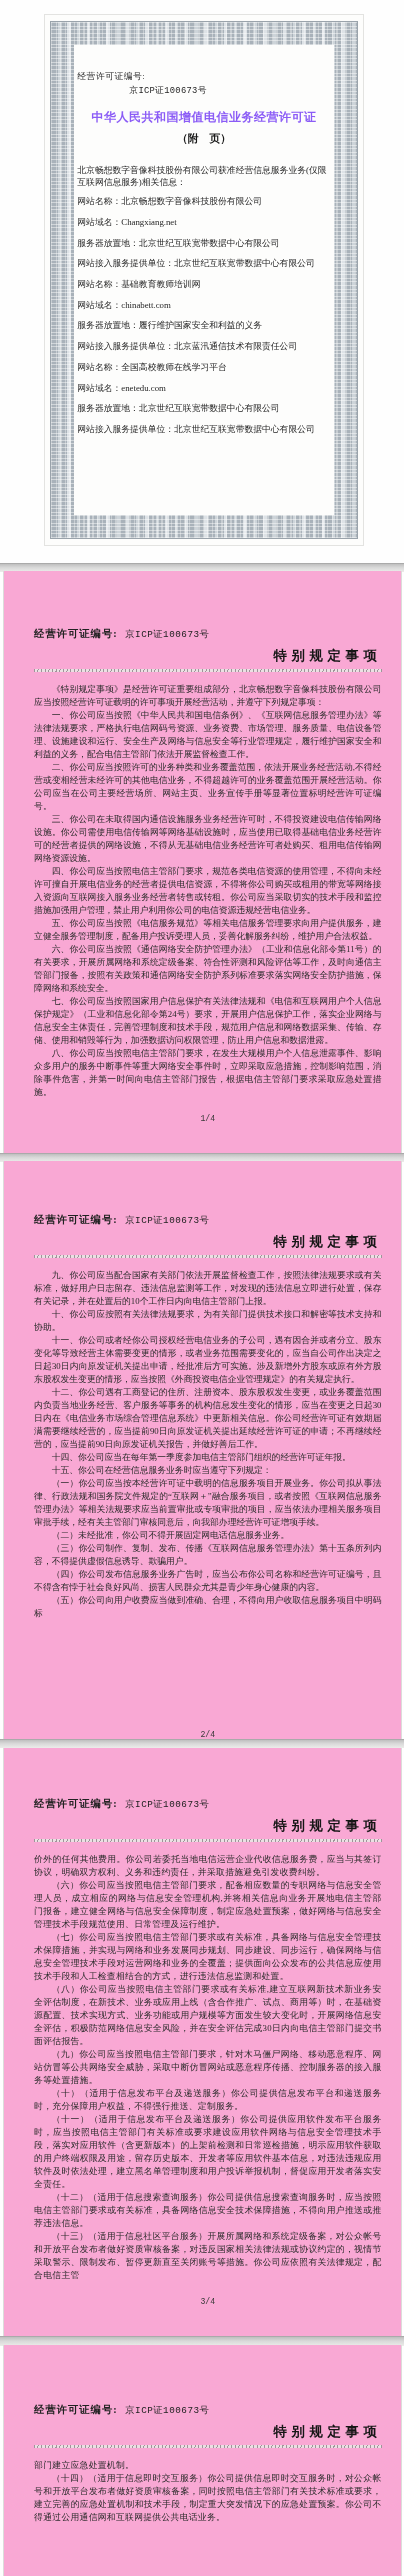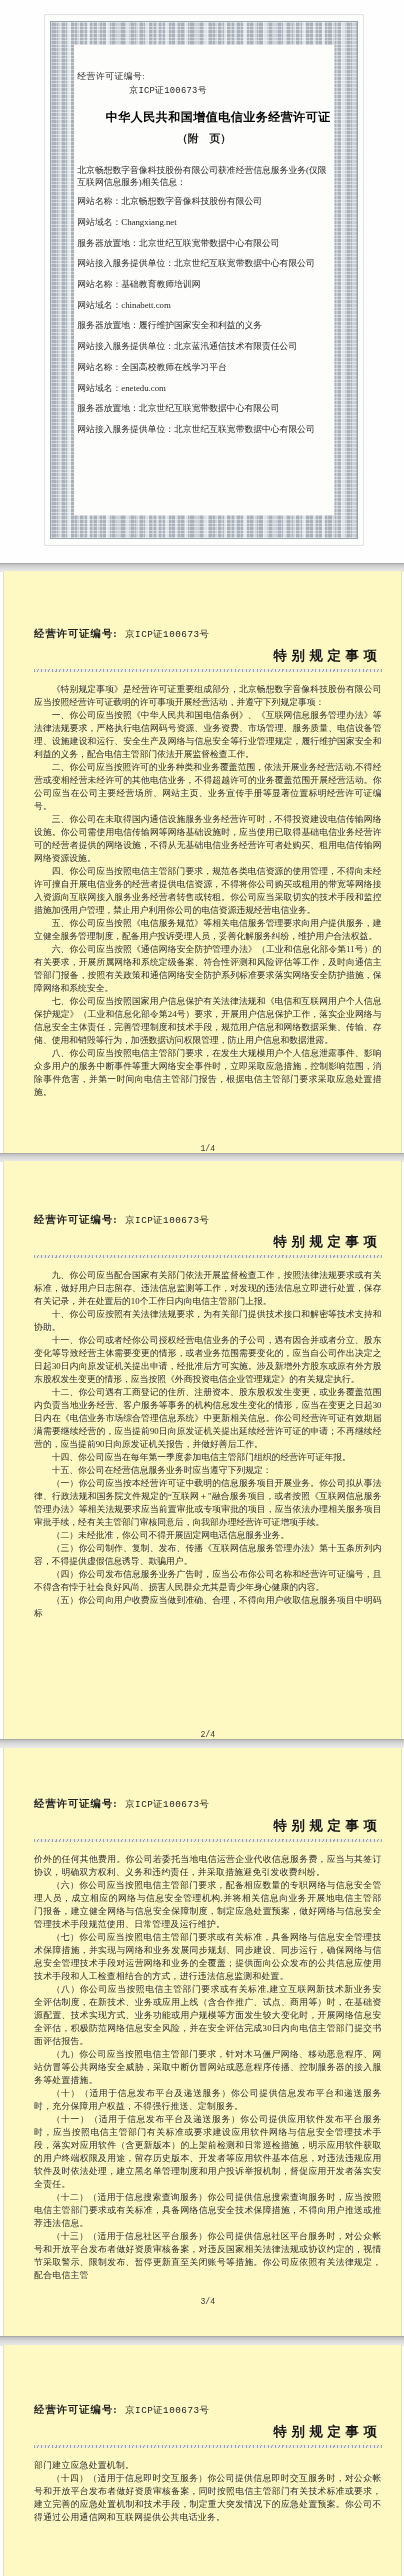--- a/index.html
+++ b/index.html
@@ -67,10 +67,10 @@
   .cert-title{
     font-size:12px;
     font-weight:700;
-    text-align:right;
+    text-align:center;
     letter-spacing:0.5px;
     margin:12.4px 0 0 0;
-    color:#000000;
+    color:#8b5cf6;
   }
   .cert-subtitle{
     font-size:10.8px;

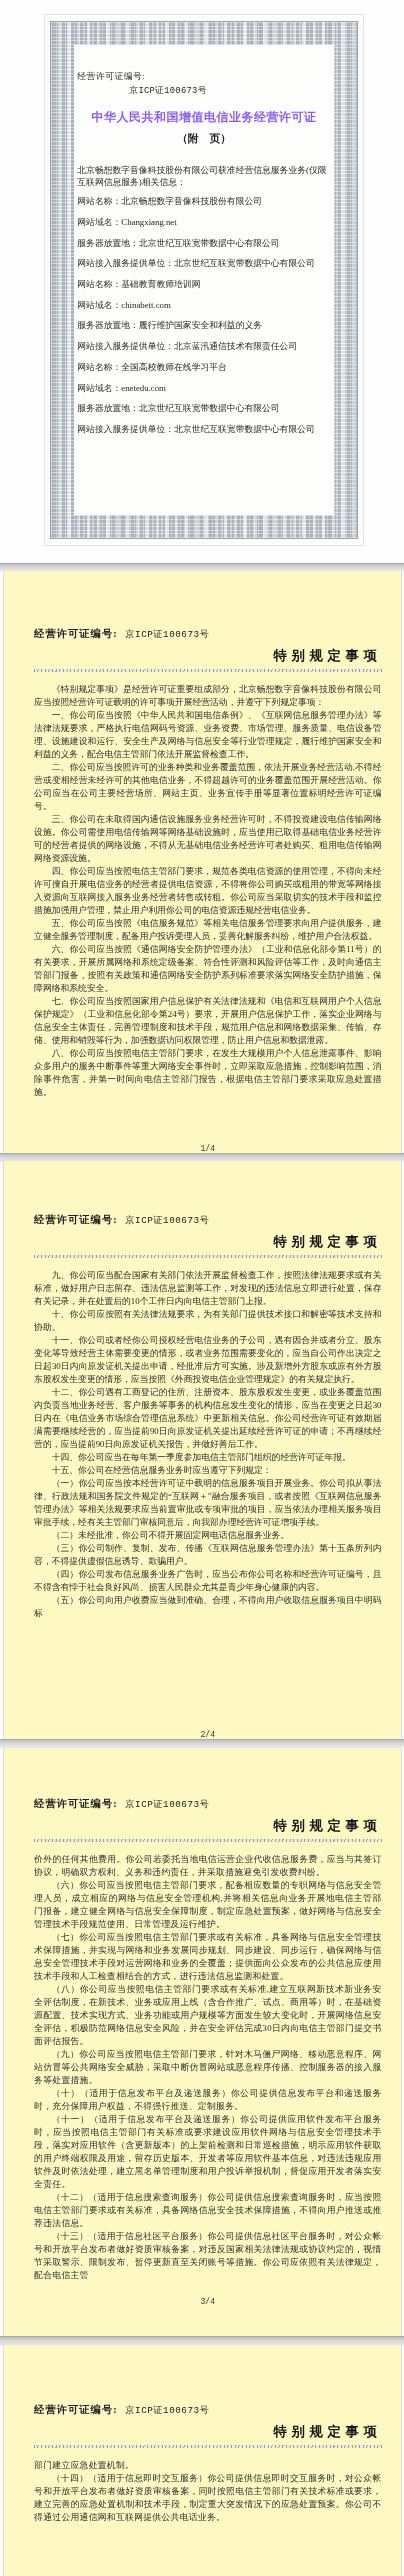--- a/index.html
+++ b/index.html
@@ -92,7 +92,7 @@
   .prov-page{
     position:absolute;
     left:3.1px;width:399px;
-    background:#fef9c3;
+    background:#f9a8d4;
     border-left:0.5px solid #dcdcda;
     border-right:0.5px solid #dcdcda;
     box-sizing:border-box;

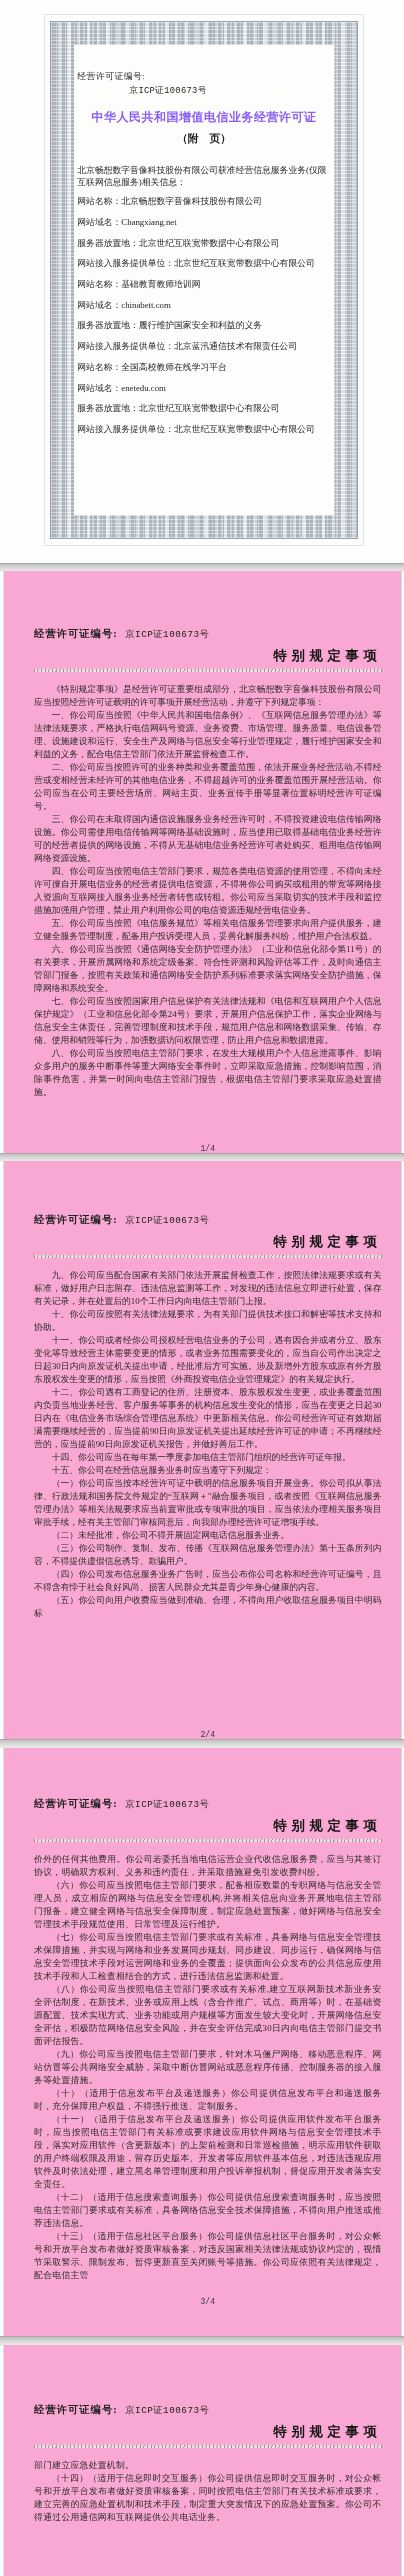--- a/index.html
+++ b/index.html
@@ -151,7 +151,7 @@
     color:#3a3a3a;
     font-family:"Liberation Mono","DejaVu Sans Mono",monospace;
   }
-  .p2 .pnum{}
+  .p2 .pnum{padding-bottom:30px;}
   .p3 .pnum{}
   .p4 .pnum{padding-bottom:31px;}
 </style>

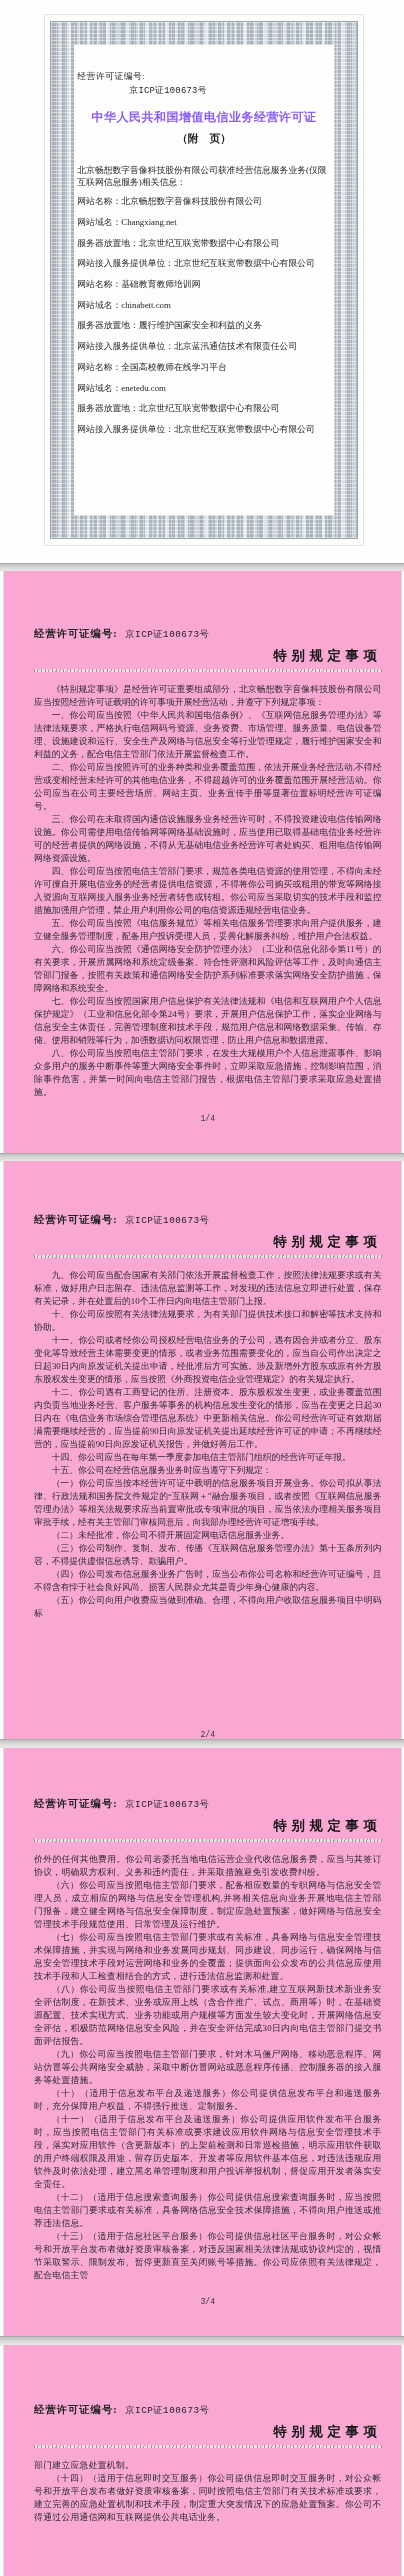--- a/index.html
+++ b/index.html
@@ -250,7 +250,7 @@
       <p>（十）（适用于信息发布平台及递送服务）你公司提供信息发布平台和递送服务时，充分保障用户权益，不得强行推送、定制服务。</p>
       <p>（十一）（适用于信息发布平台及递送服务）你公司提供应用软件发布平台服务时，应当按照电信主管部门有关标准或要求建设应用软件网络与信息安全管理技术手段，落实对应用软件（含更新版本）的上架前检测和日常巡检措施，明示应用软件获取的用户终端权限及用途，留存历史版本、开发者等应用软件基本信息，对违法违规应用软件及时依法处理，建立黑名单管理制度和用户投诉举报机制，督促应用开发者落实安全责任。</p>
       <p>（十二）（适用于信息搜索查询服务）你公司提供信息搜索查询服务时，应当按照电信主管部门要求或有关标准，具备网络信息安全技术保障措施，不得向用户推送或推荐违法信息。</p>
-      <p>（十三）（适用于信息社区平台服务）你公司提供信息社区平台服务时，对公众帐号和开放平台发布者做好资质审核备案，对违反国家相关法律法规或协议约定的，视情节采取警示、限制发布、暂停更新直至关闭账号等措施。你公司应依照有关法律规定，配合电信主管</p>
+      <p>（十三）（适用于信息社区平台服务）开展所属网络和系统定级备案，对公众帐号和开放平台发布者做好资质审核备案，对违反国家相关法律法规或协议约定的，视情节采取警示、限制发布、暂停更新直至关闭账号等措施。你公司应依照有关法律规定，配合电信主管</p>
     </div>
     <div class="pnum">3/4</div>
   </section>

